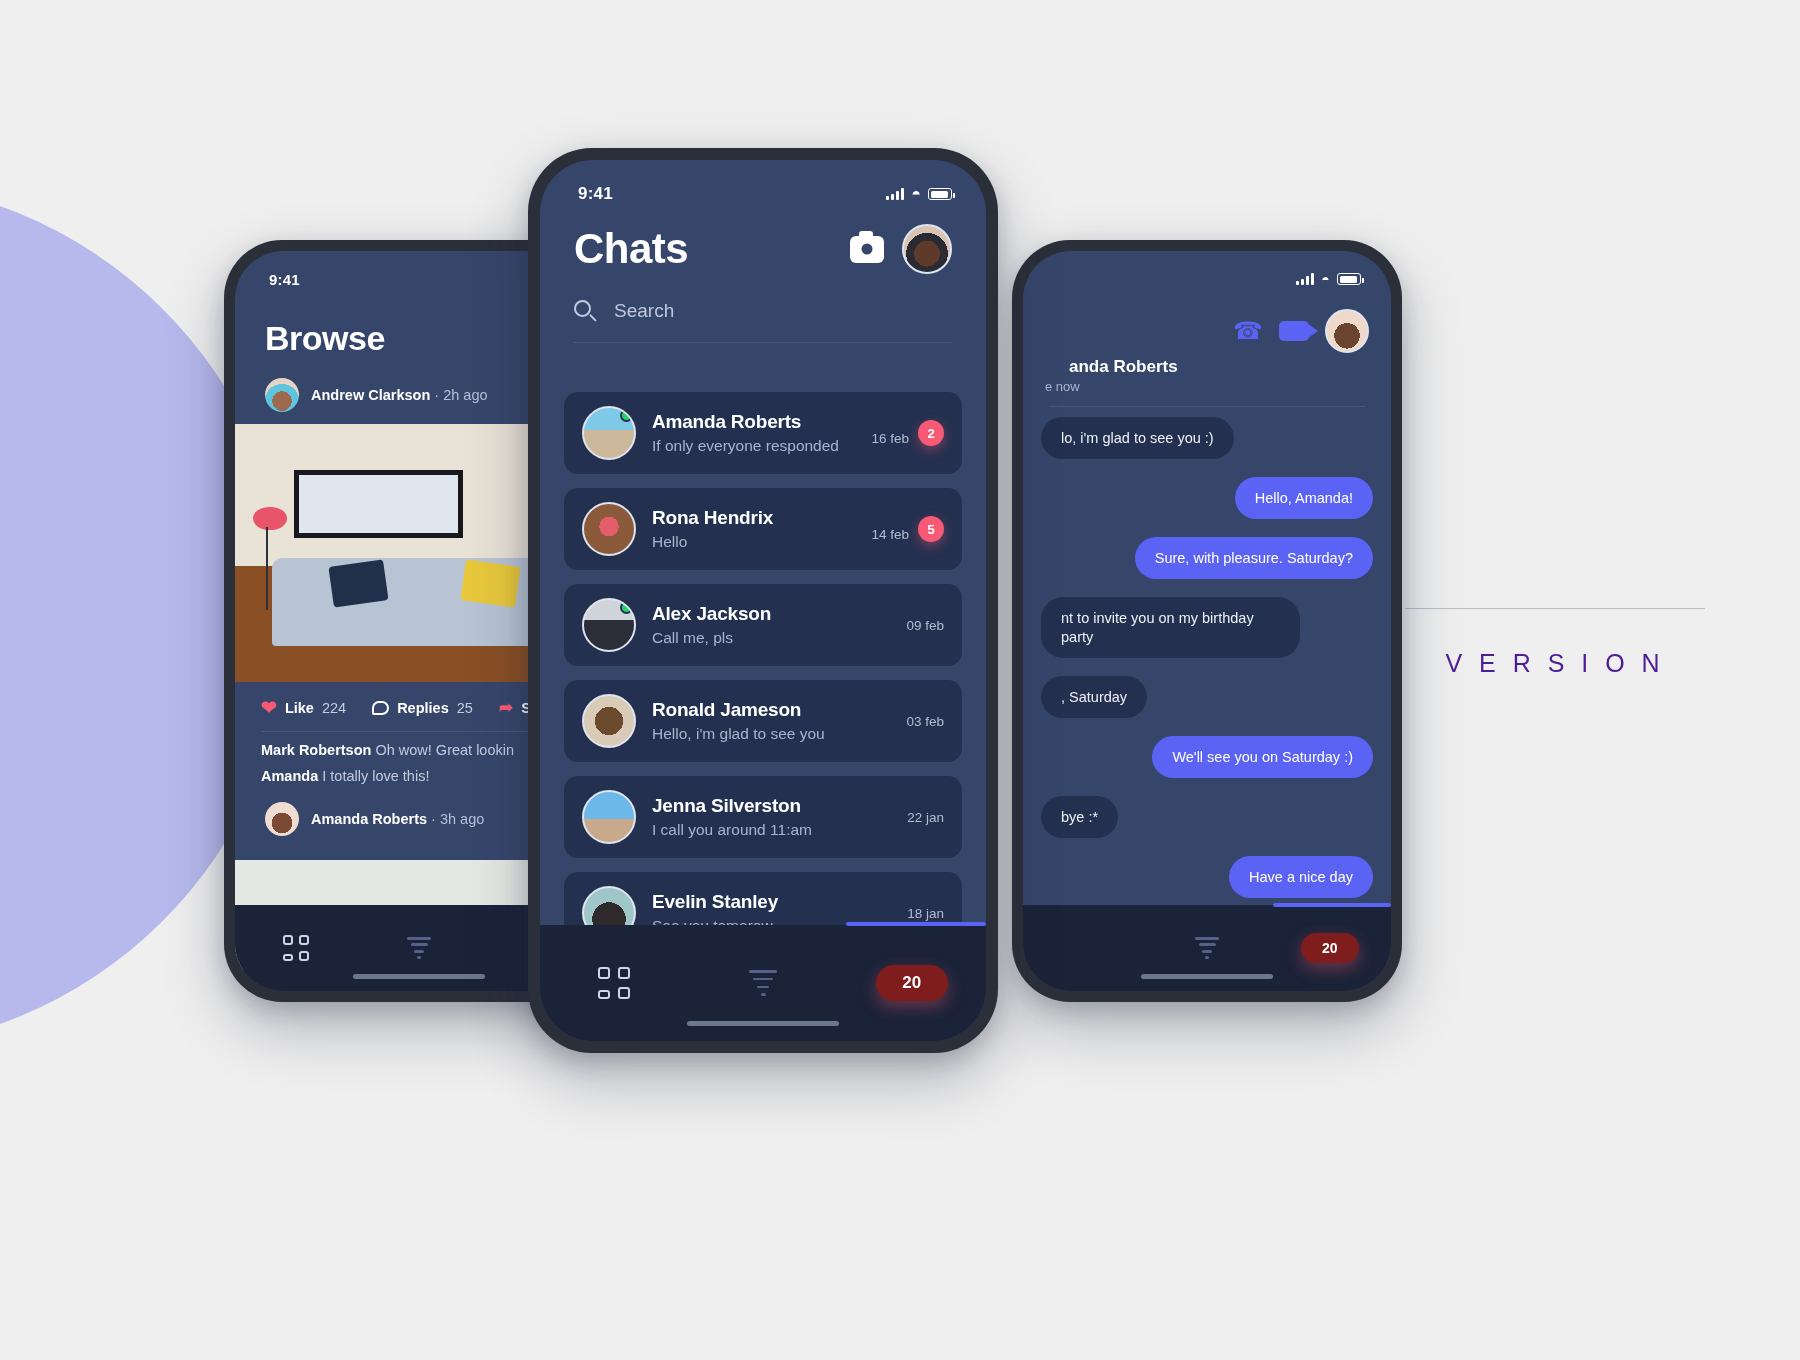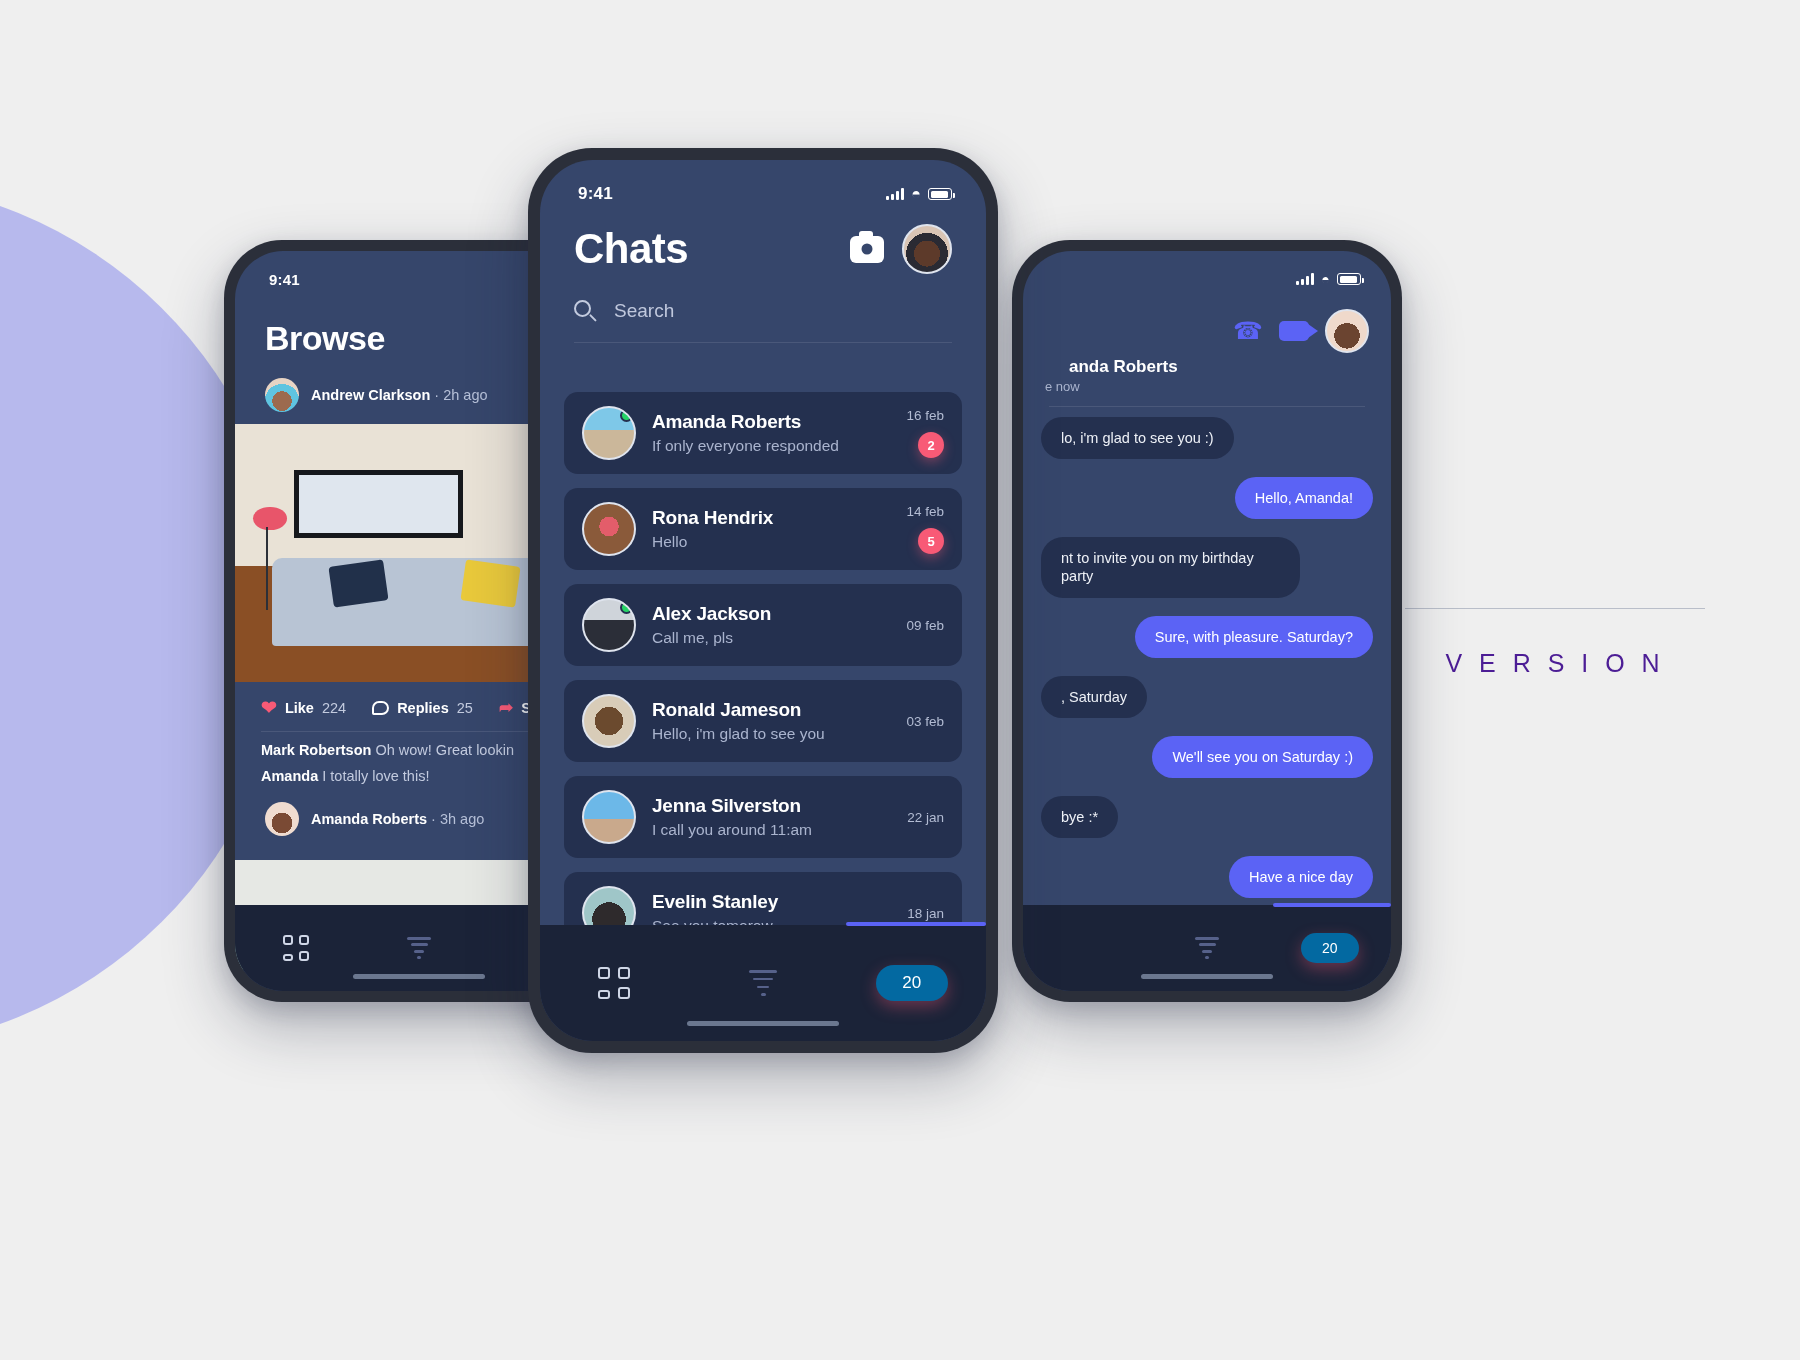--- a/index.html
+++ b/index.html
@@ -150,7 +150,7 @@
   .chat-txt { flex: 1; min-width: 0; padding-left: 16px; }
   .chat-name { color: #fff; font-size: 19px; font-weight: bold; letter-spacing: -.2px; }
   .chat-prev { color: #aab4ce; font-size: 15.5px; margin-top: 4px; }
-  .chat-right { display: flex; flex-direction: column; align-items: flex-end; gap: 9px; flex: none; padding-left: 10px; }
+  .chat-right { display: flex; flex-direction: row; align-items: flex-end; gap: 9px; flex: none; padding-left: 10px; }
   .chat-date { color: #b3bcd3; font-size: 13.5px; }
   .badge { width: 26px; height: 26px; border-radius: 50%; background: #f85a76; color: #fff; font-size: 13px; font-weight: bold; display: flex; align-items: center; justify-content: center; box-shadow: 0 4px 12px rgba(248,90,118,.4); }
 

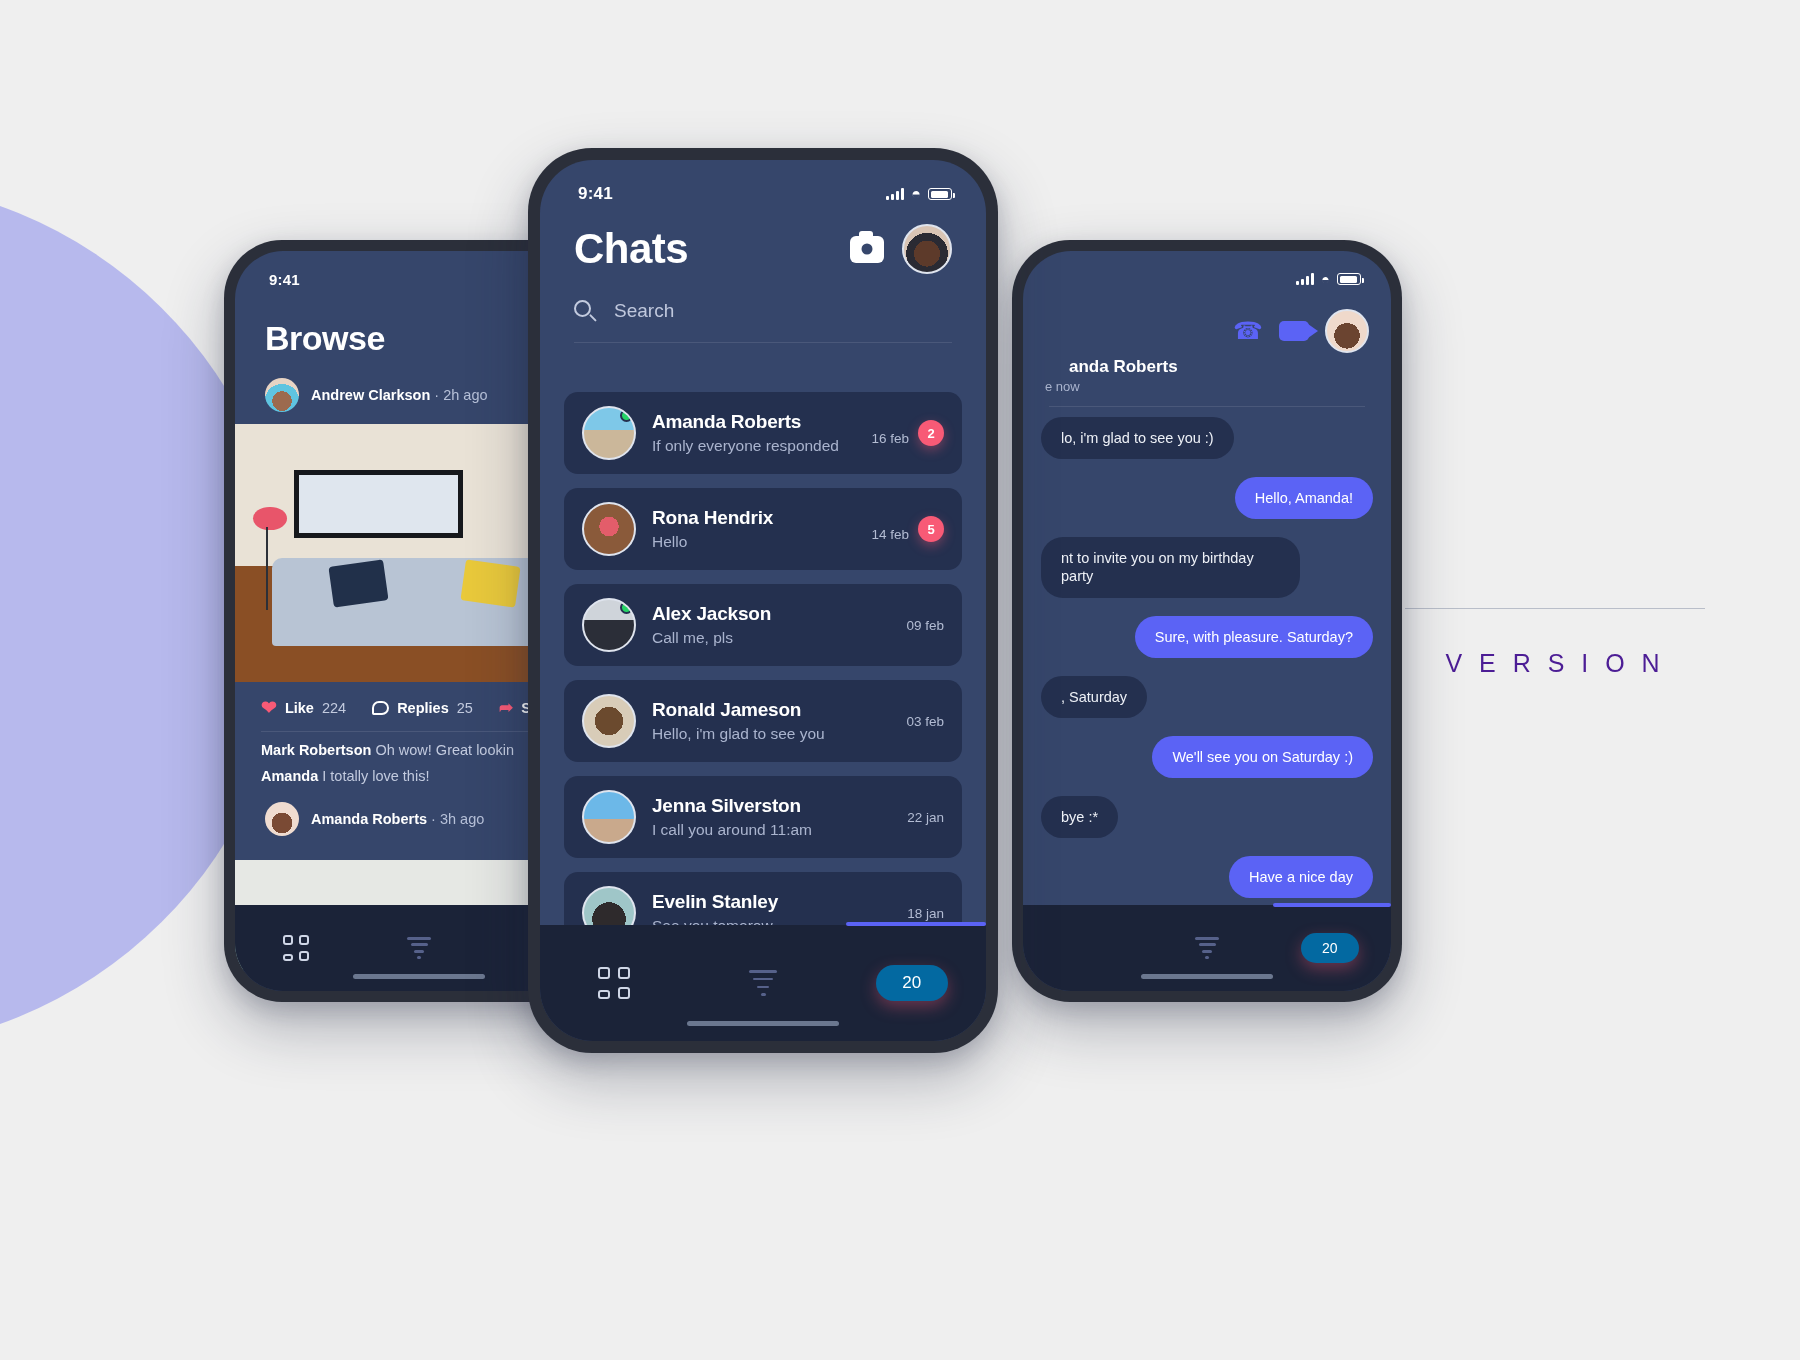--- a/index.html
+++ b/index.html
@@ -303,8 +303,8 @@
       <div class="bubbles">
         <div class="bub them">lo, i'm glad to see you :)</div>
         <div class="bub me">Hello, Amanda!</div>
+        <div class="bub me">Sure, with pleasure. Saturday?</div>
         <div class="bub them">nt to invite you on my birthday party</div>
-        <div class="bub me">Sure, with pleasure. Saturday?</div>
         <div class="bub them">, Saturday</div>
         <div class="bub me">We'll see you on Saturday :)</div>
         <div class="bub them">bye :*</div>

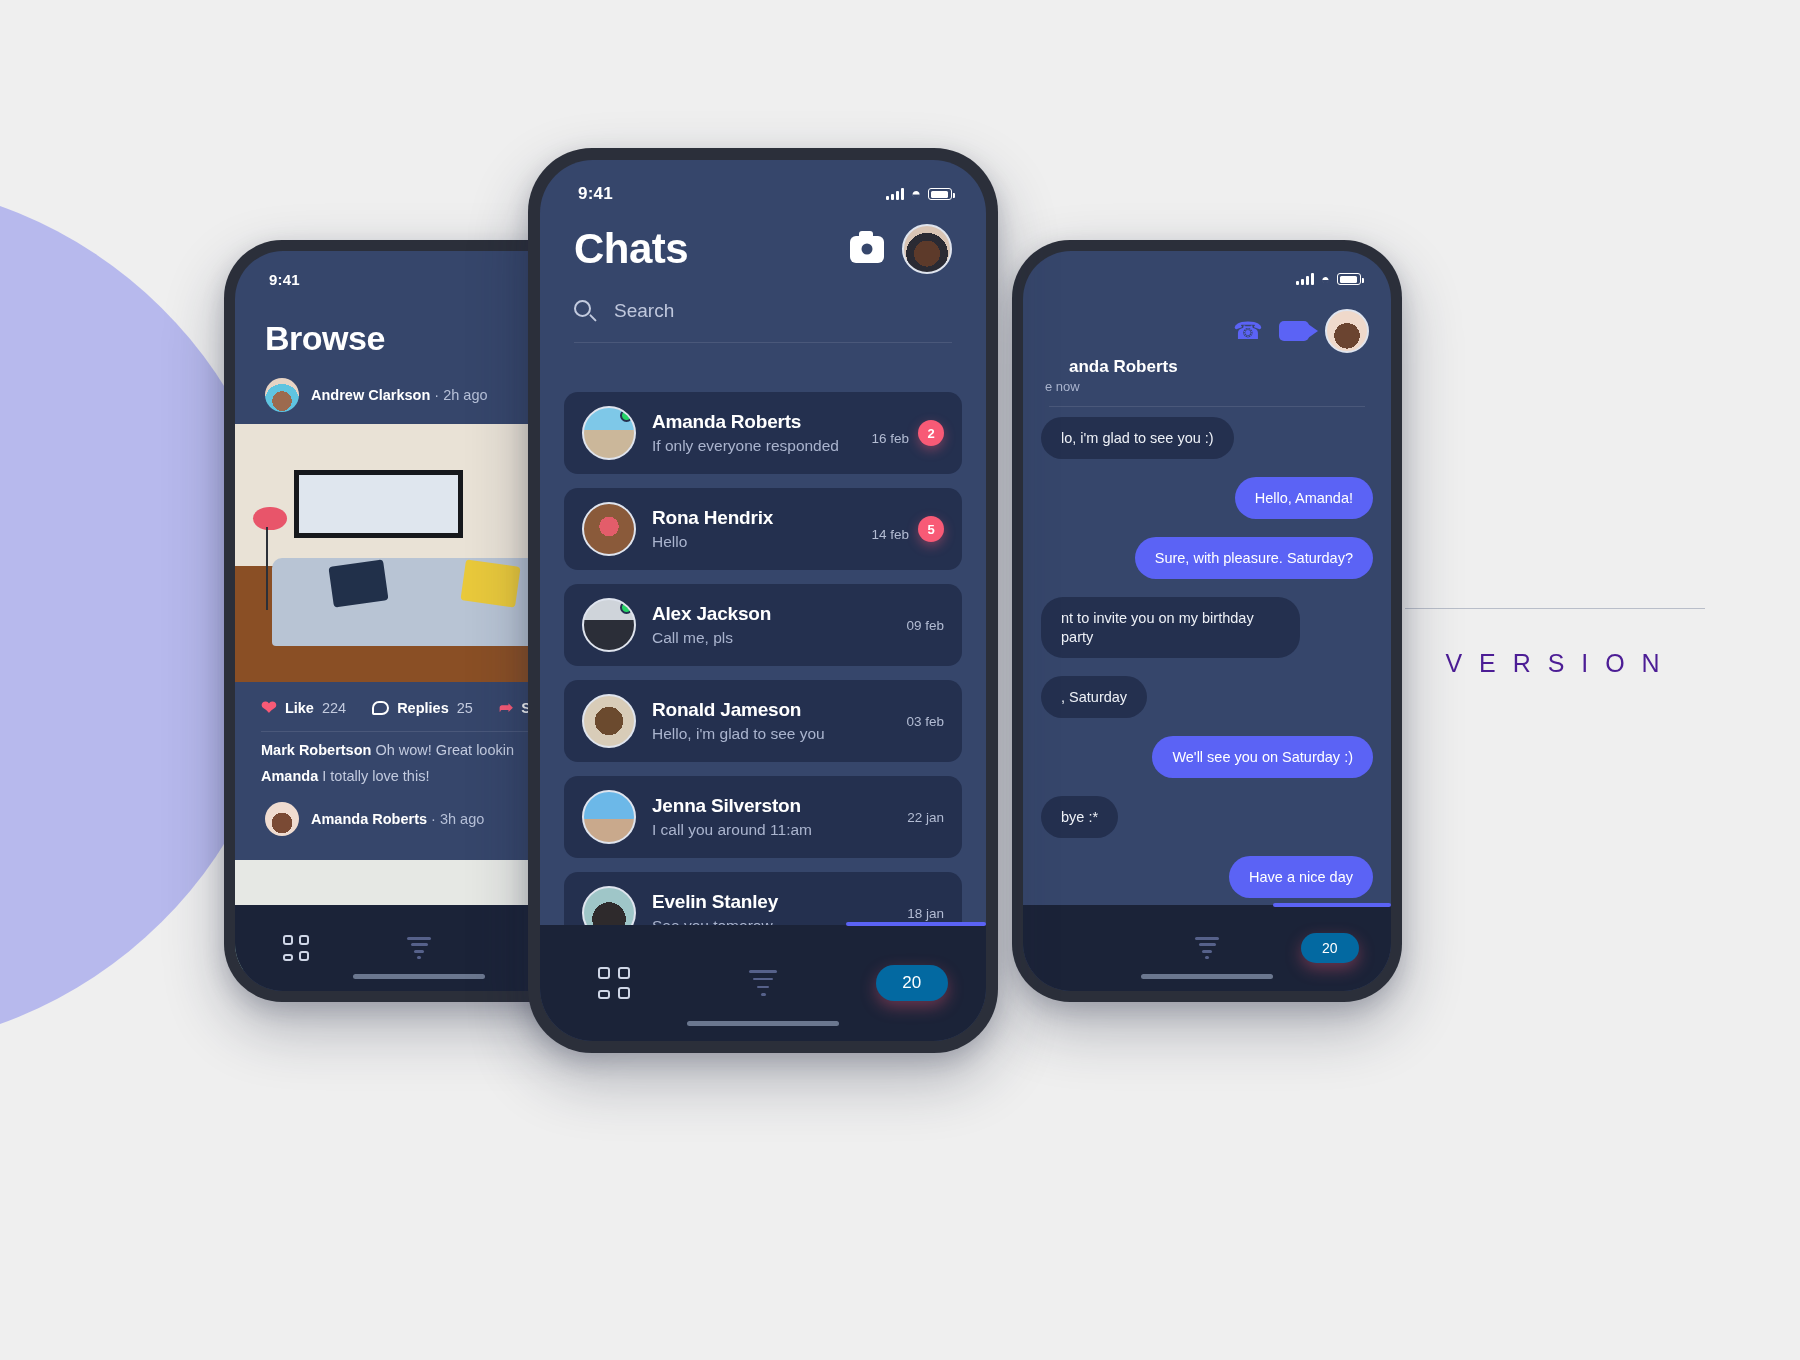--- a/index.html
+++ b/index.html
@@ -112,7 +112,7 @@
   #phone-center .ico-filter i:nth-child(4){width:5px}
 
   .pill {
-    background: #0369a1; color: #fff; font-weight: normal;
+    background: #7f1d1d; color: #fff; font-weight: bold;
     border-radius: 999px; display:flex; align-items:center; justify-content:center;
     box-shadow: 0 6px 16px rgba(248,90,118,.35);
   }

